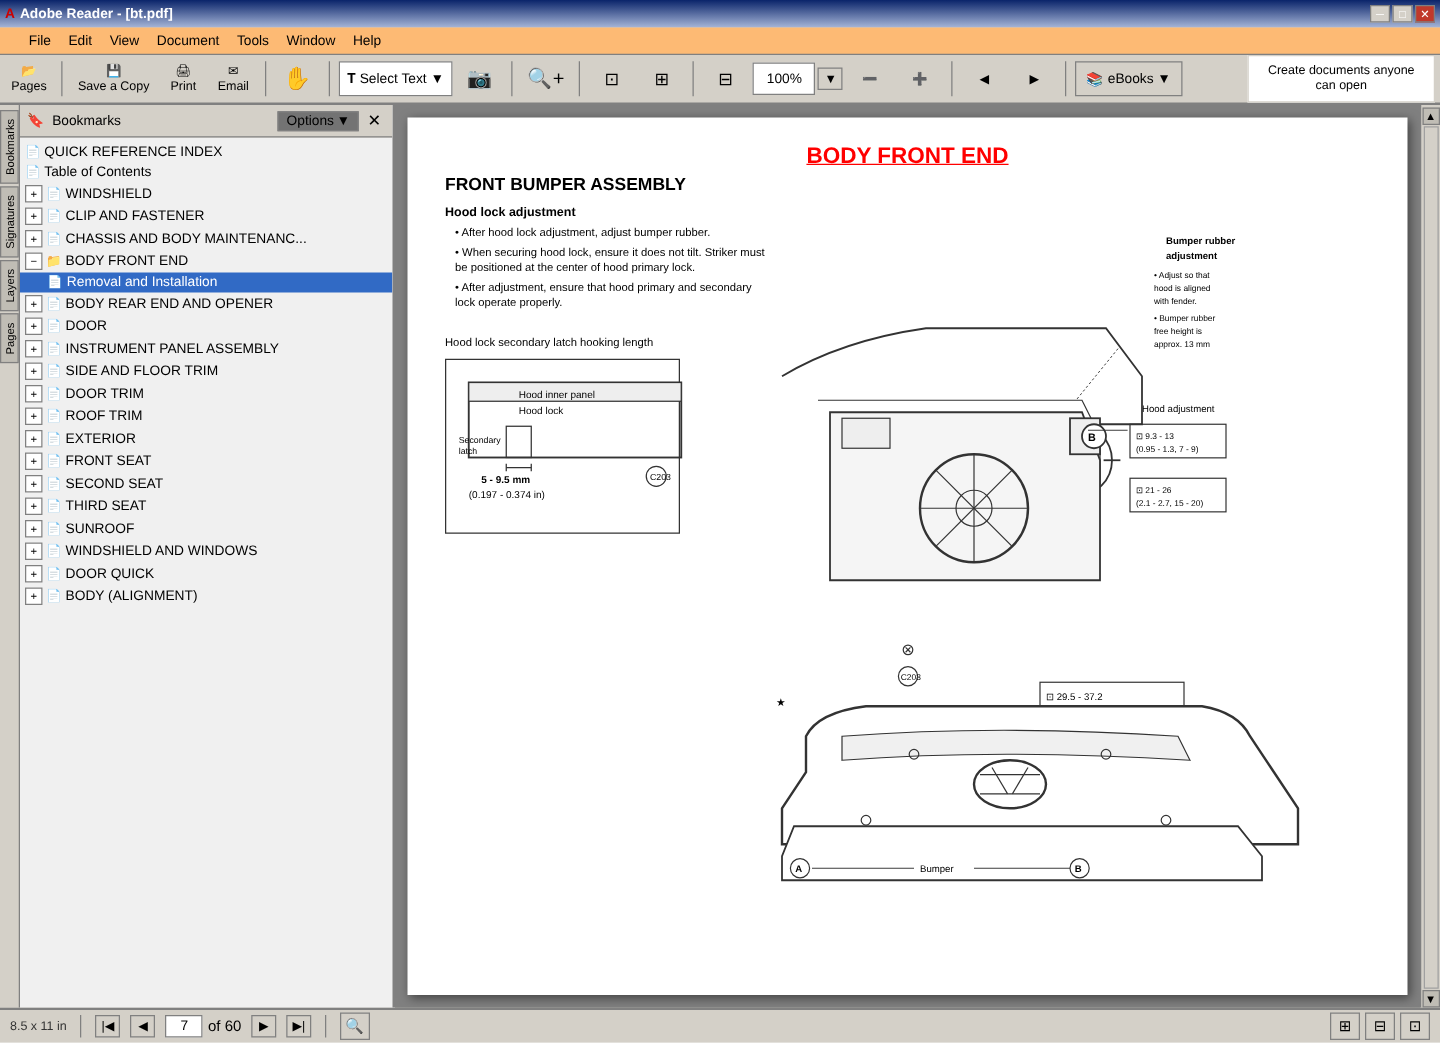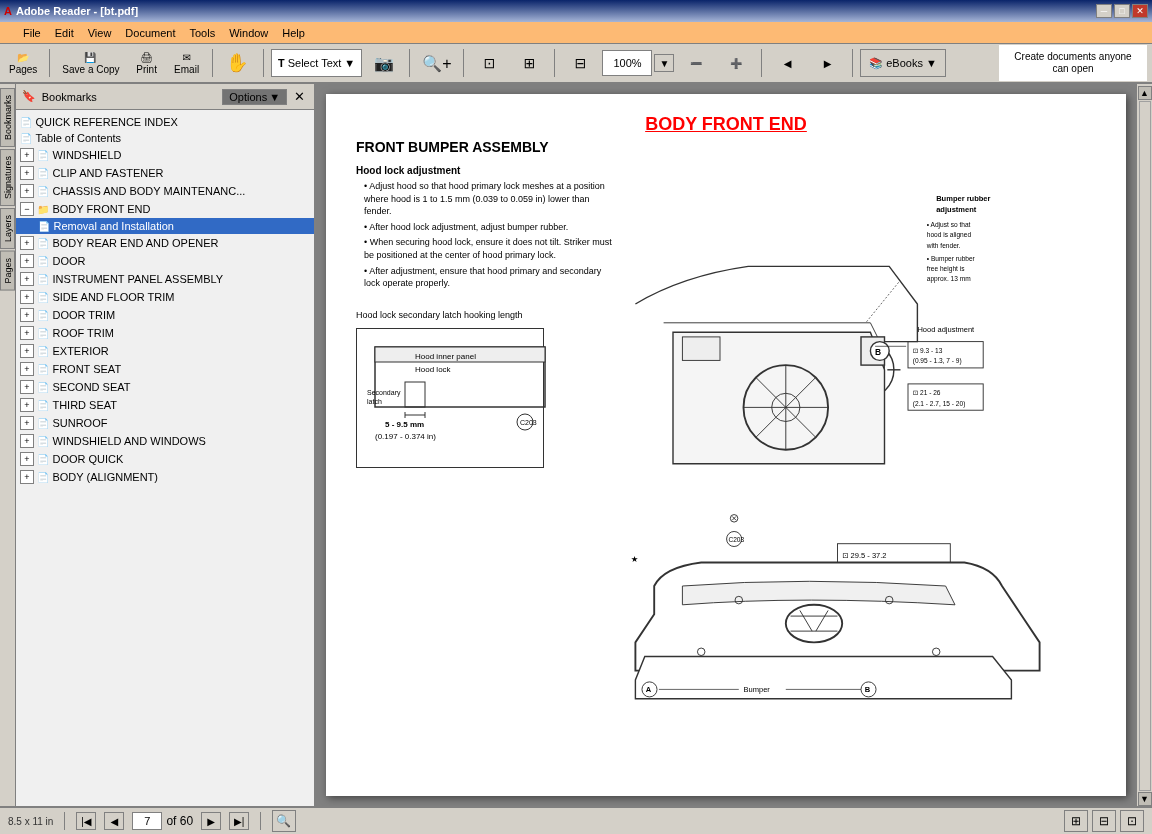--- a/index.html
+++ b/index.html
@@ -265,7 +265,7 @@
 
     .doc-content {
       display: flex;
-      gap: 10px;
+      gap: 0;
     }
 
     .doc-text-col {

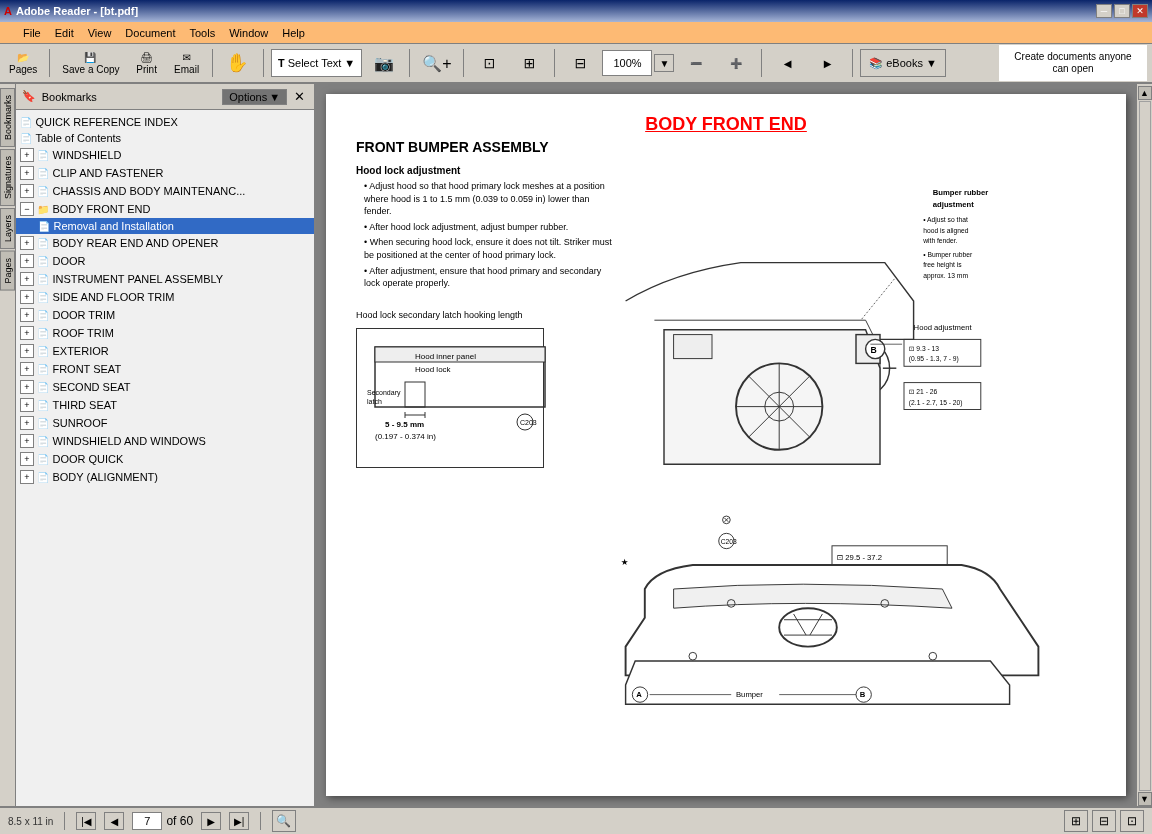--- a/index.html
+++ b/index.html
@@ -606,7 +606,6 @@
           <div class="doc-text-col">
             <div class="callout-section">
               <div class="callout-title">Hood lock adjustment</div>
-              <div class="callout-bullet">Adjust hood so that hood primary lock meshes at a position where hood is 1 to 1.5 mm (0.039 to 0.059 in) lower than fender.</div>
               <div class="callout-bullet">After hood lock adjustment, adjust bumper rubber.</div>
               <div class="callout-bullet">When securing hood lock, ensure it does not tilt. Striker must be positioned at the center of hood primary lock.</div>
               <div class="callout-bullet">After adjustment, ensure that hood primary and secondary lock operate properly.</div>

